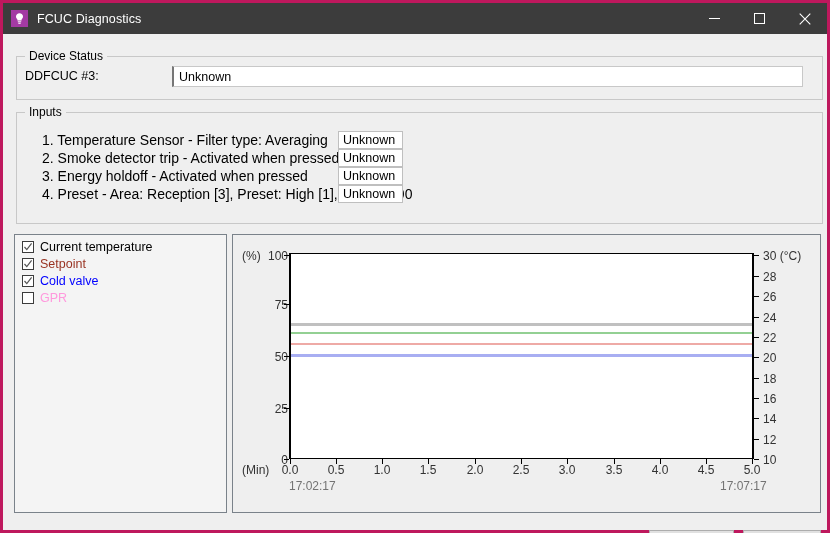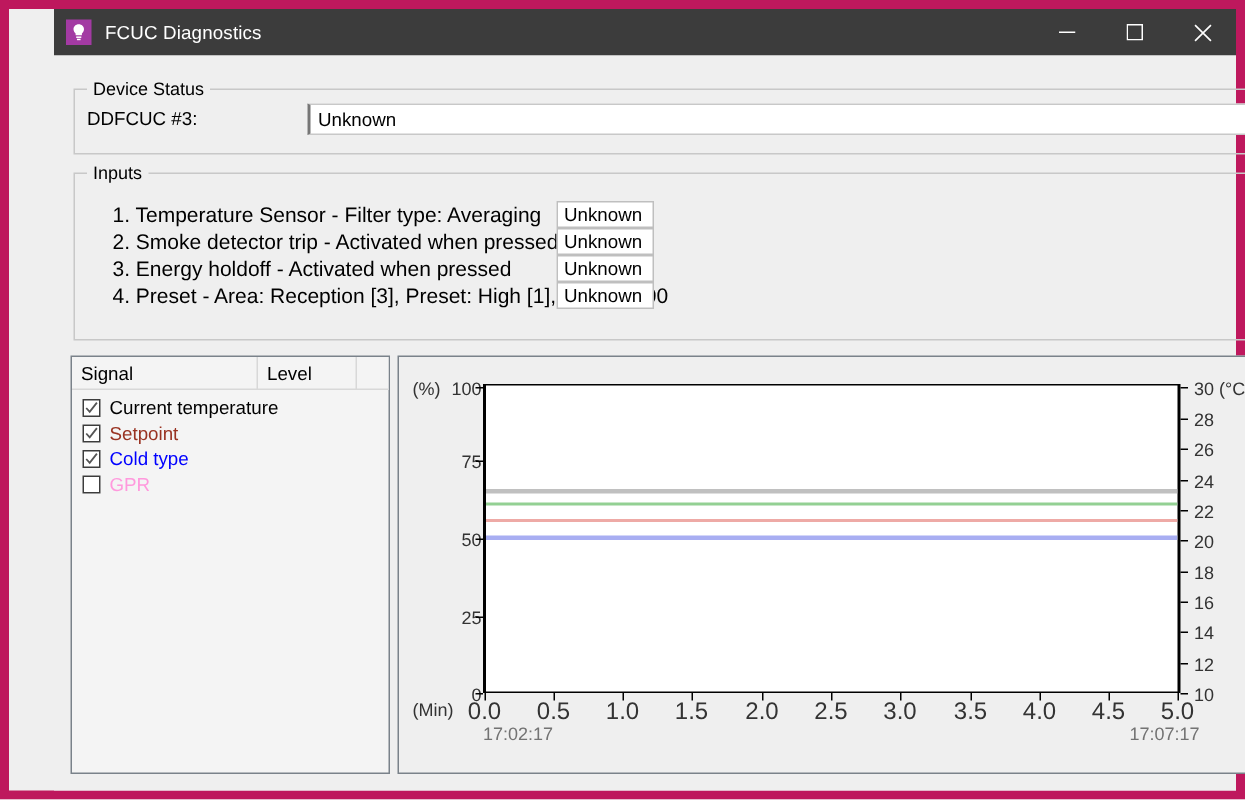--- a/index.html
+++ b/index.html
@@ -17,10 +17,9 @@
     width: 830px; height: 533px;
     box-sizing: border-box;
     background: #efefef;
-    border: 6px solid #be185d;
+    border: 3px solid #be185d;
     display: flex;
     flex-direction: column;
-    padding-left: 30px;
   }
   
   .titlebar {

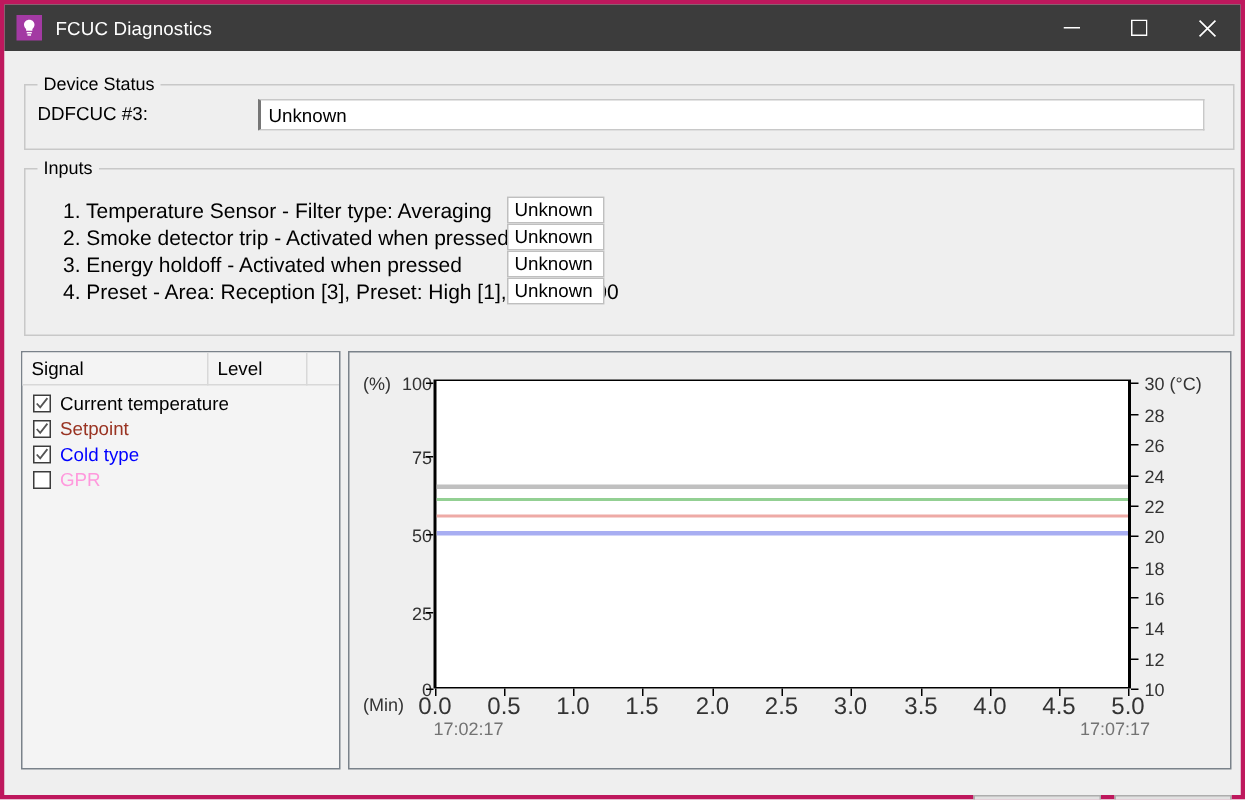--- a/index.html
+++ b/index.html
@@ -328,11 +328,6 @@
     </div>
 
     <div id="signal-panel">
-      <div class="sig-header">
-        <div class="sig-th c1">Signal</div>
-        <div class="sig-th c2">Level</div>
-        <div class="sig-th c3"></div>
-      </div>
       <div class="sig-rows">
 
         <div class="sig-row">

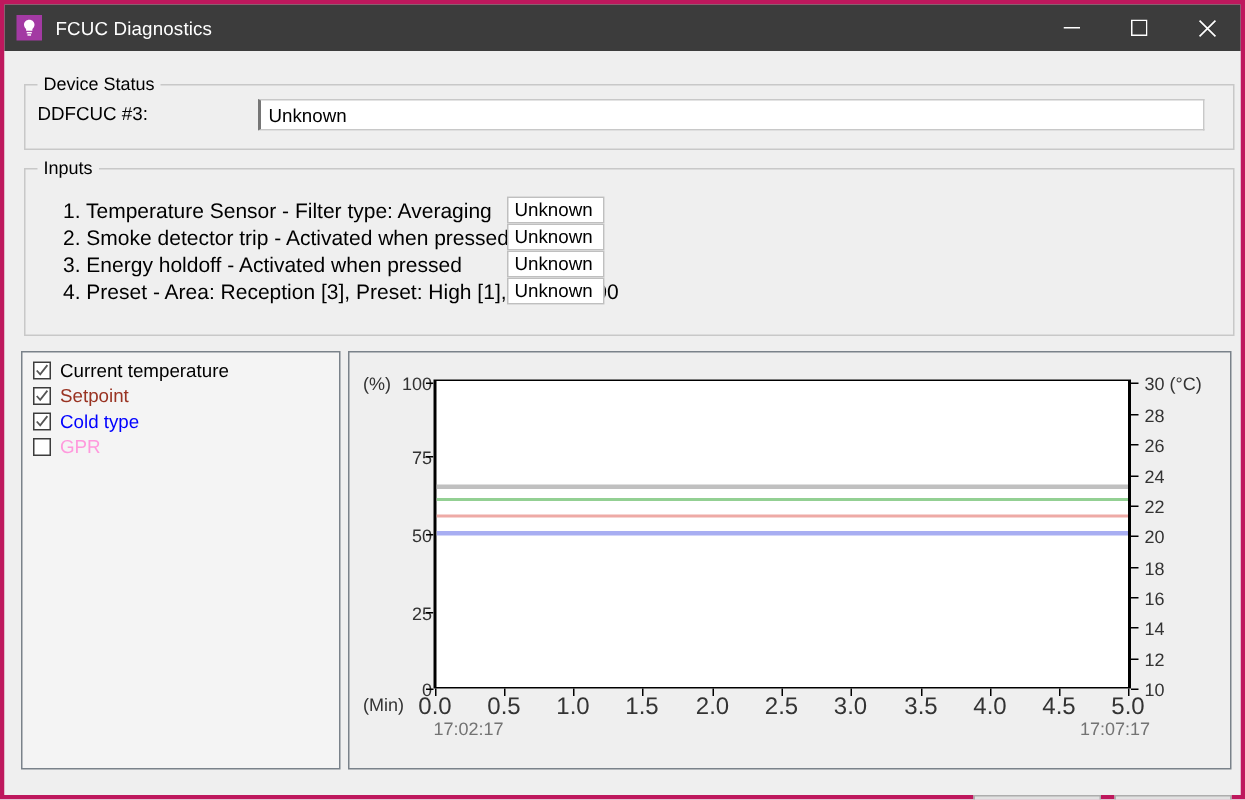--- a/index.html
+++ b/index.html
@@ -356,7 +356,7 @@
                 <path d="M1.5 5 L3.8 7.6 L8.6 1.4" stroke="#555555" stroke-width="1.2" fill="none"></path>
               </svg>
           </span>
-          <span class="sig-name" style="color:#0000ff;">Cold type</span>
+          <span class="sig-name" style="color:#0000ff;">Cold valve</span>
         </div>
 
         <div class="sig-row">

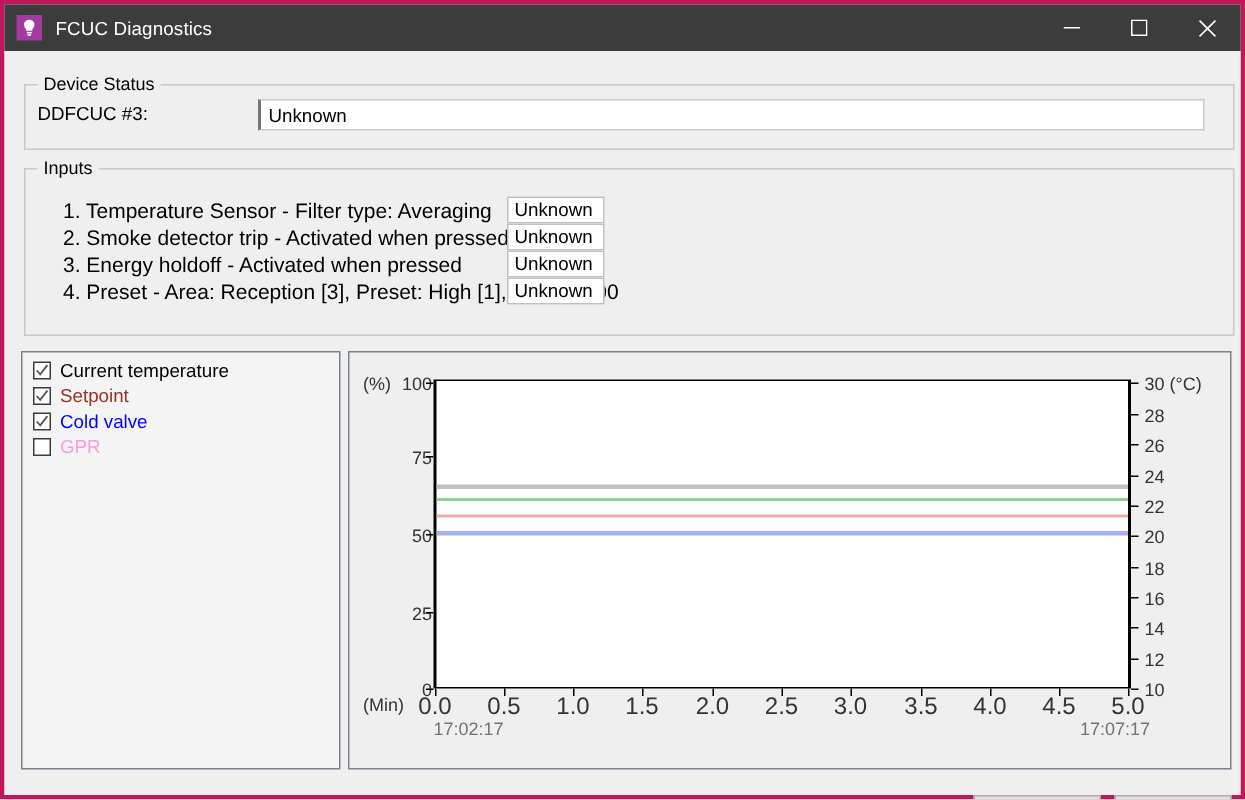--- a/index.html
+++ b/index.html
@@ -225,7 +225,7 @@
   .xtick {
     position: absolute;
     top: 228px;
-    font-size: 16px;
+    font-size: 12px;
     color: #333;
     transform: translateX(-50%);
     white-space: nowrap;

